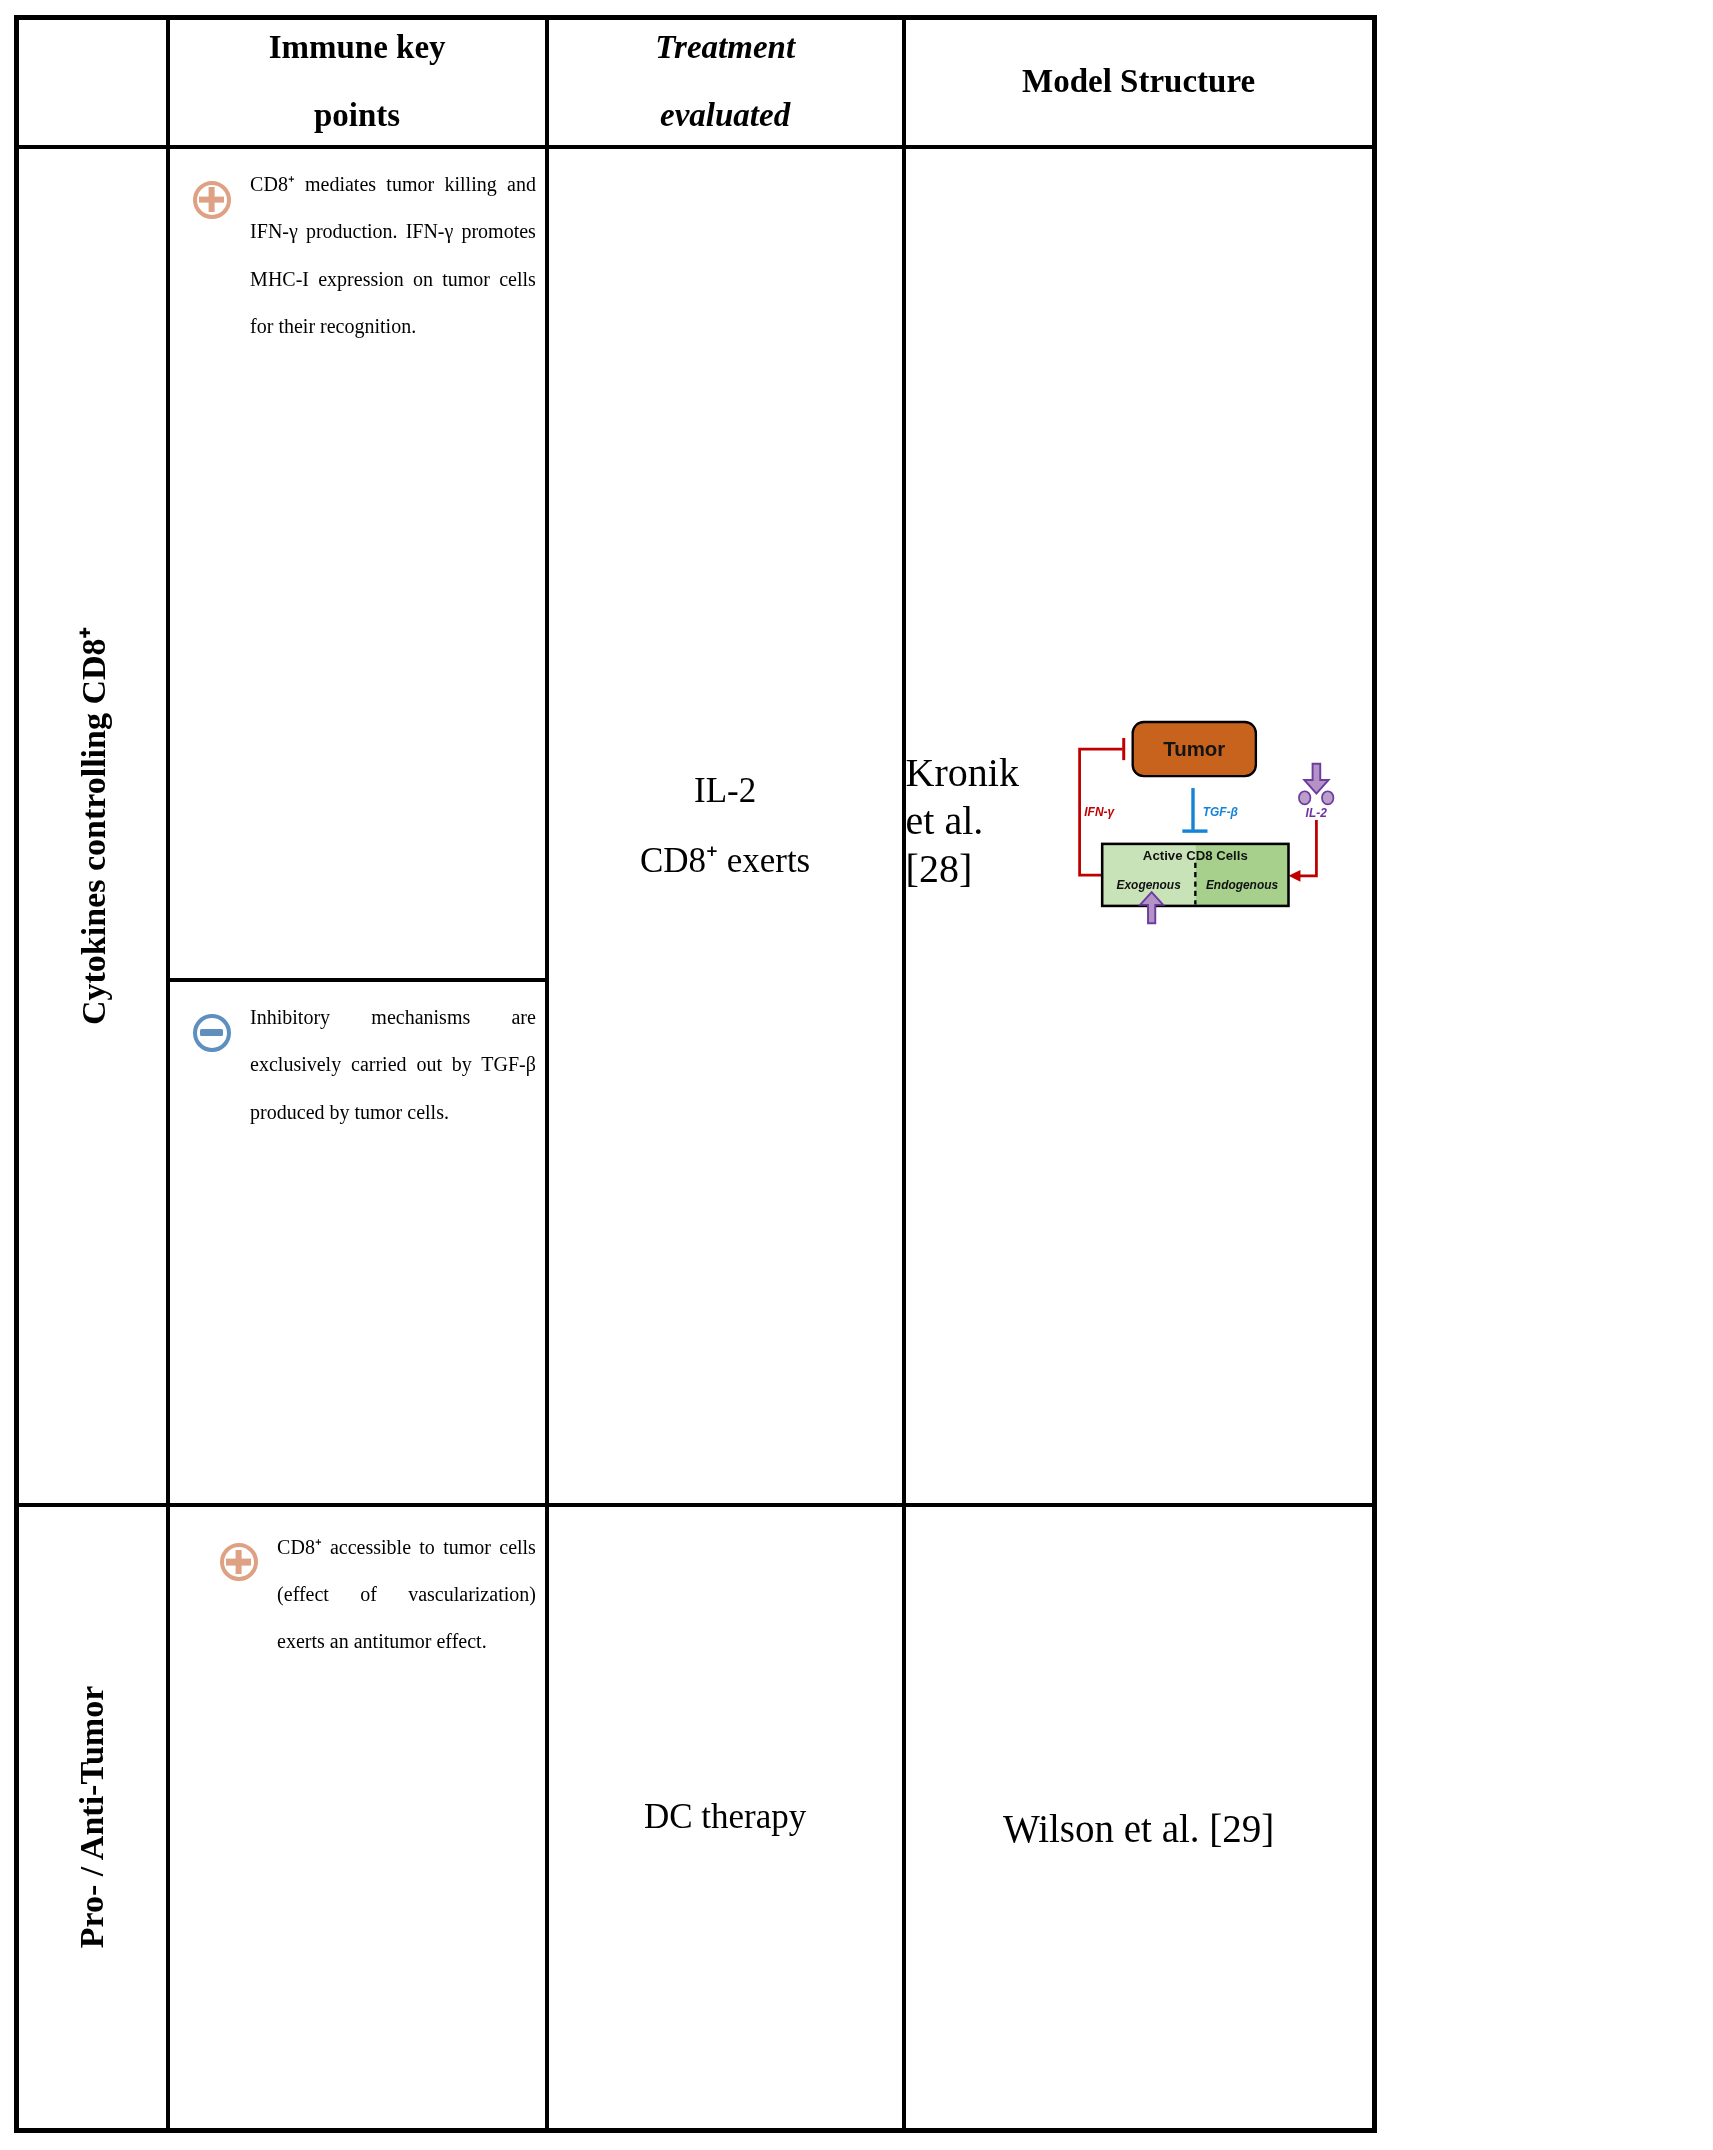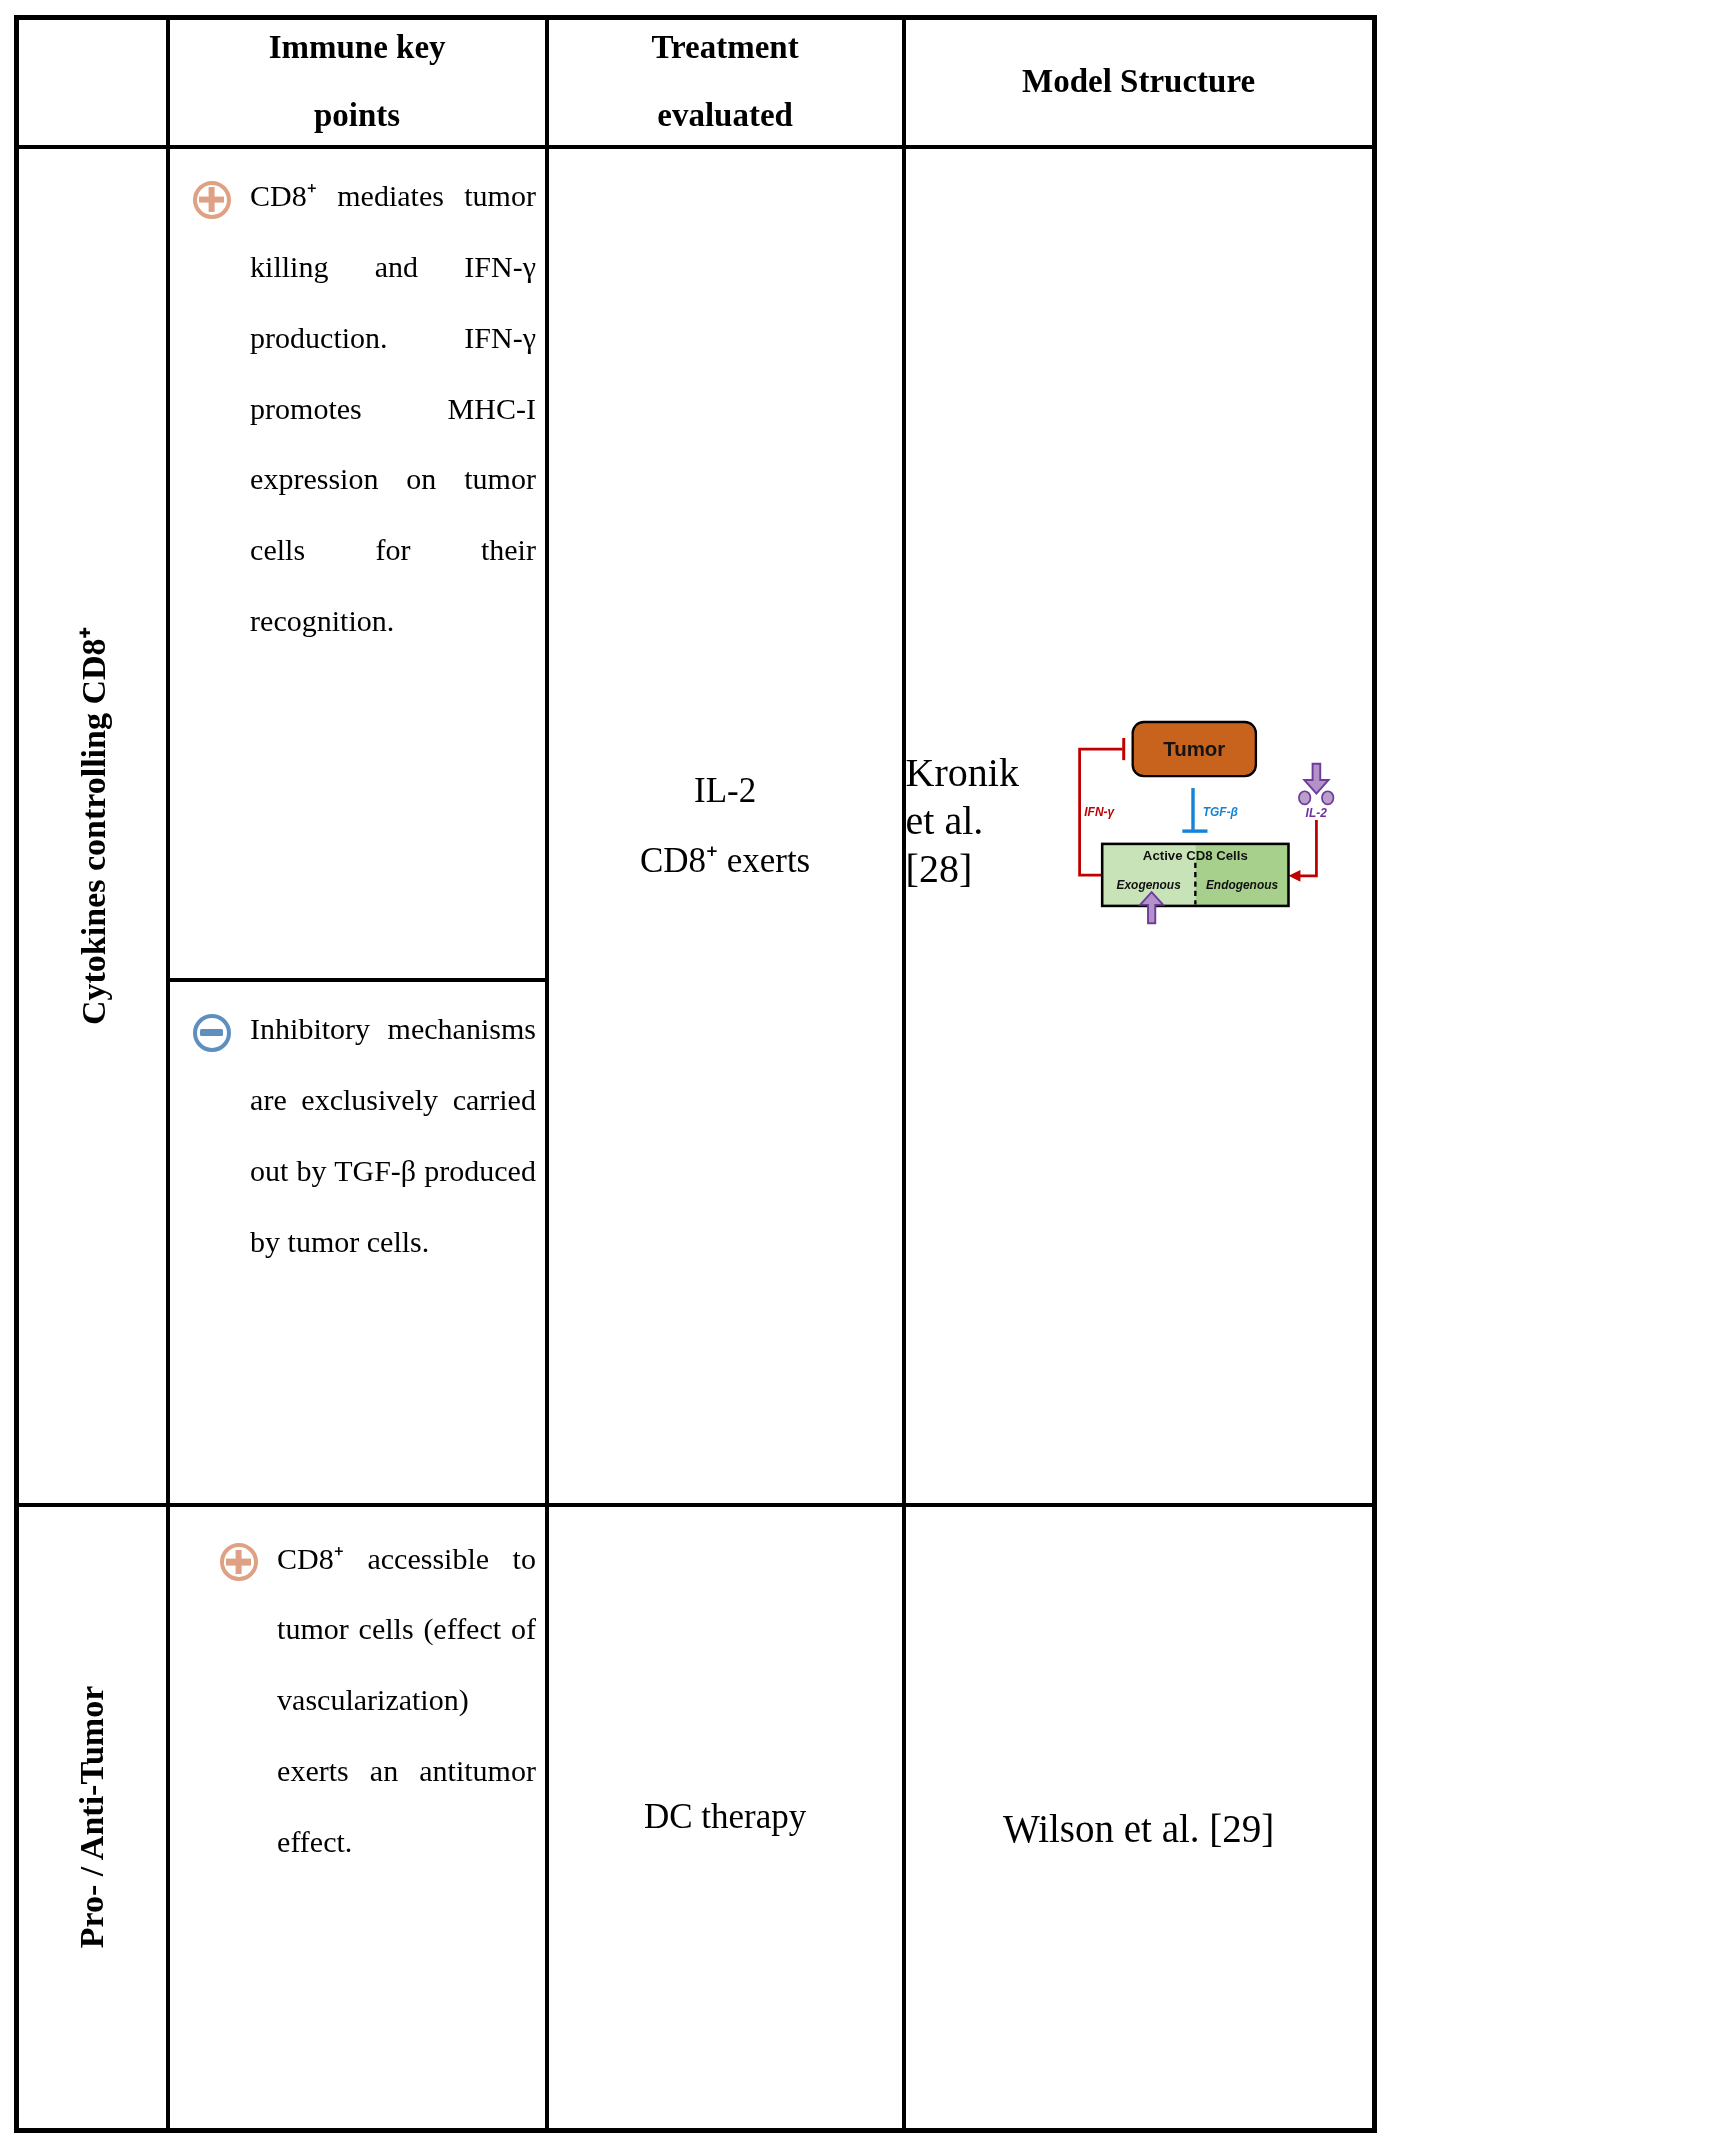--- a/index.html
+++ b/index.html
@@ -23,7 +23,7 @@
   .hdr{display:flex;align-items:center;justify-content:center;text-align:center;
        font-weight:bold;font-size:33px;line-height:2.05;}
   .hdr .wrapnarrow{max-width:209px;}
-  .hdr .wrapnarrow2{max-width:204px;}
+  .hdr .wrapnarrow2{max-width:204px;font-style:italic;}
 
   
   .vcell{display:flex;align-items:center;justify-content:center;}

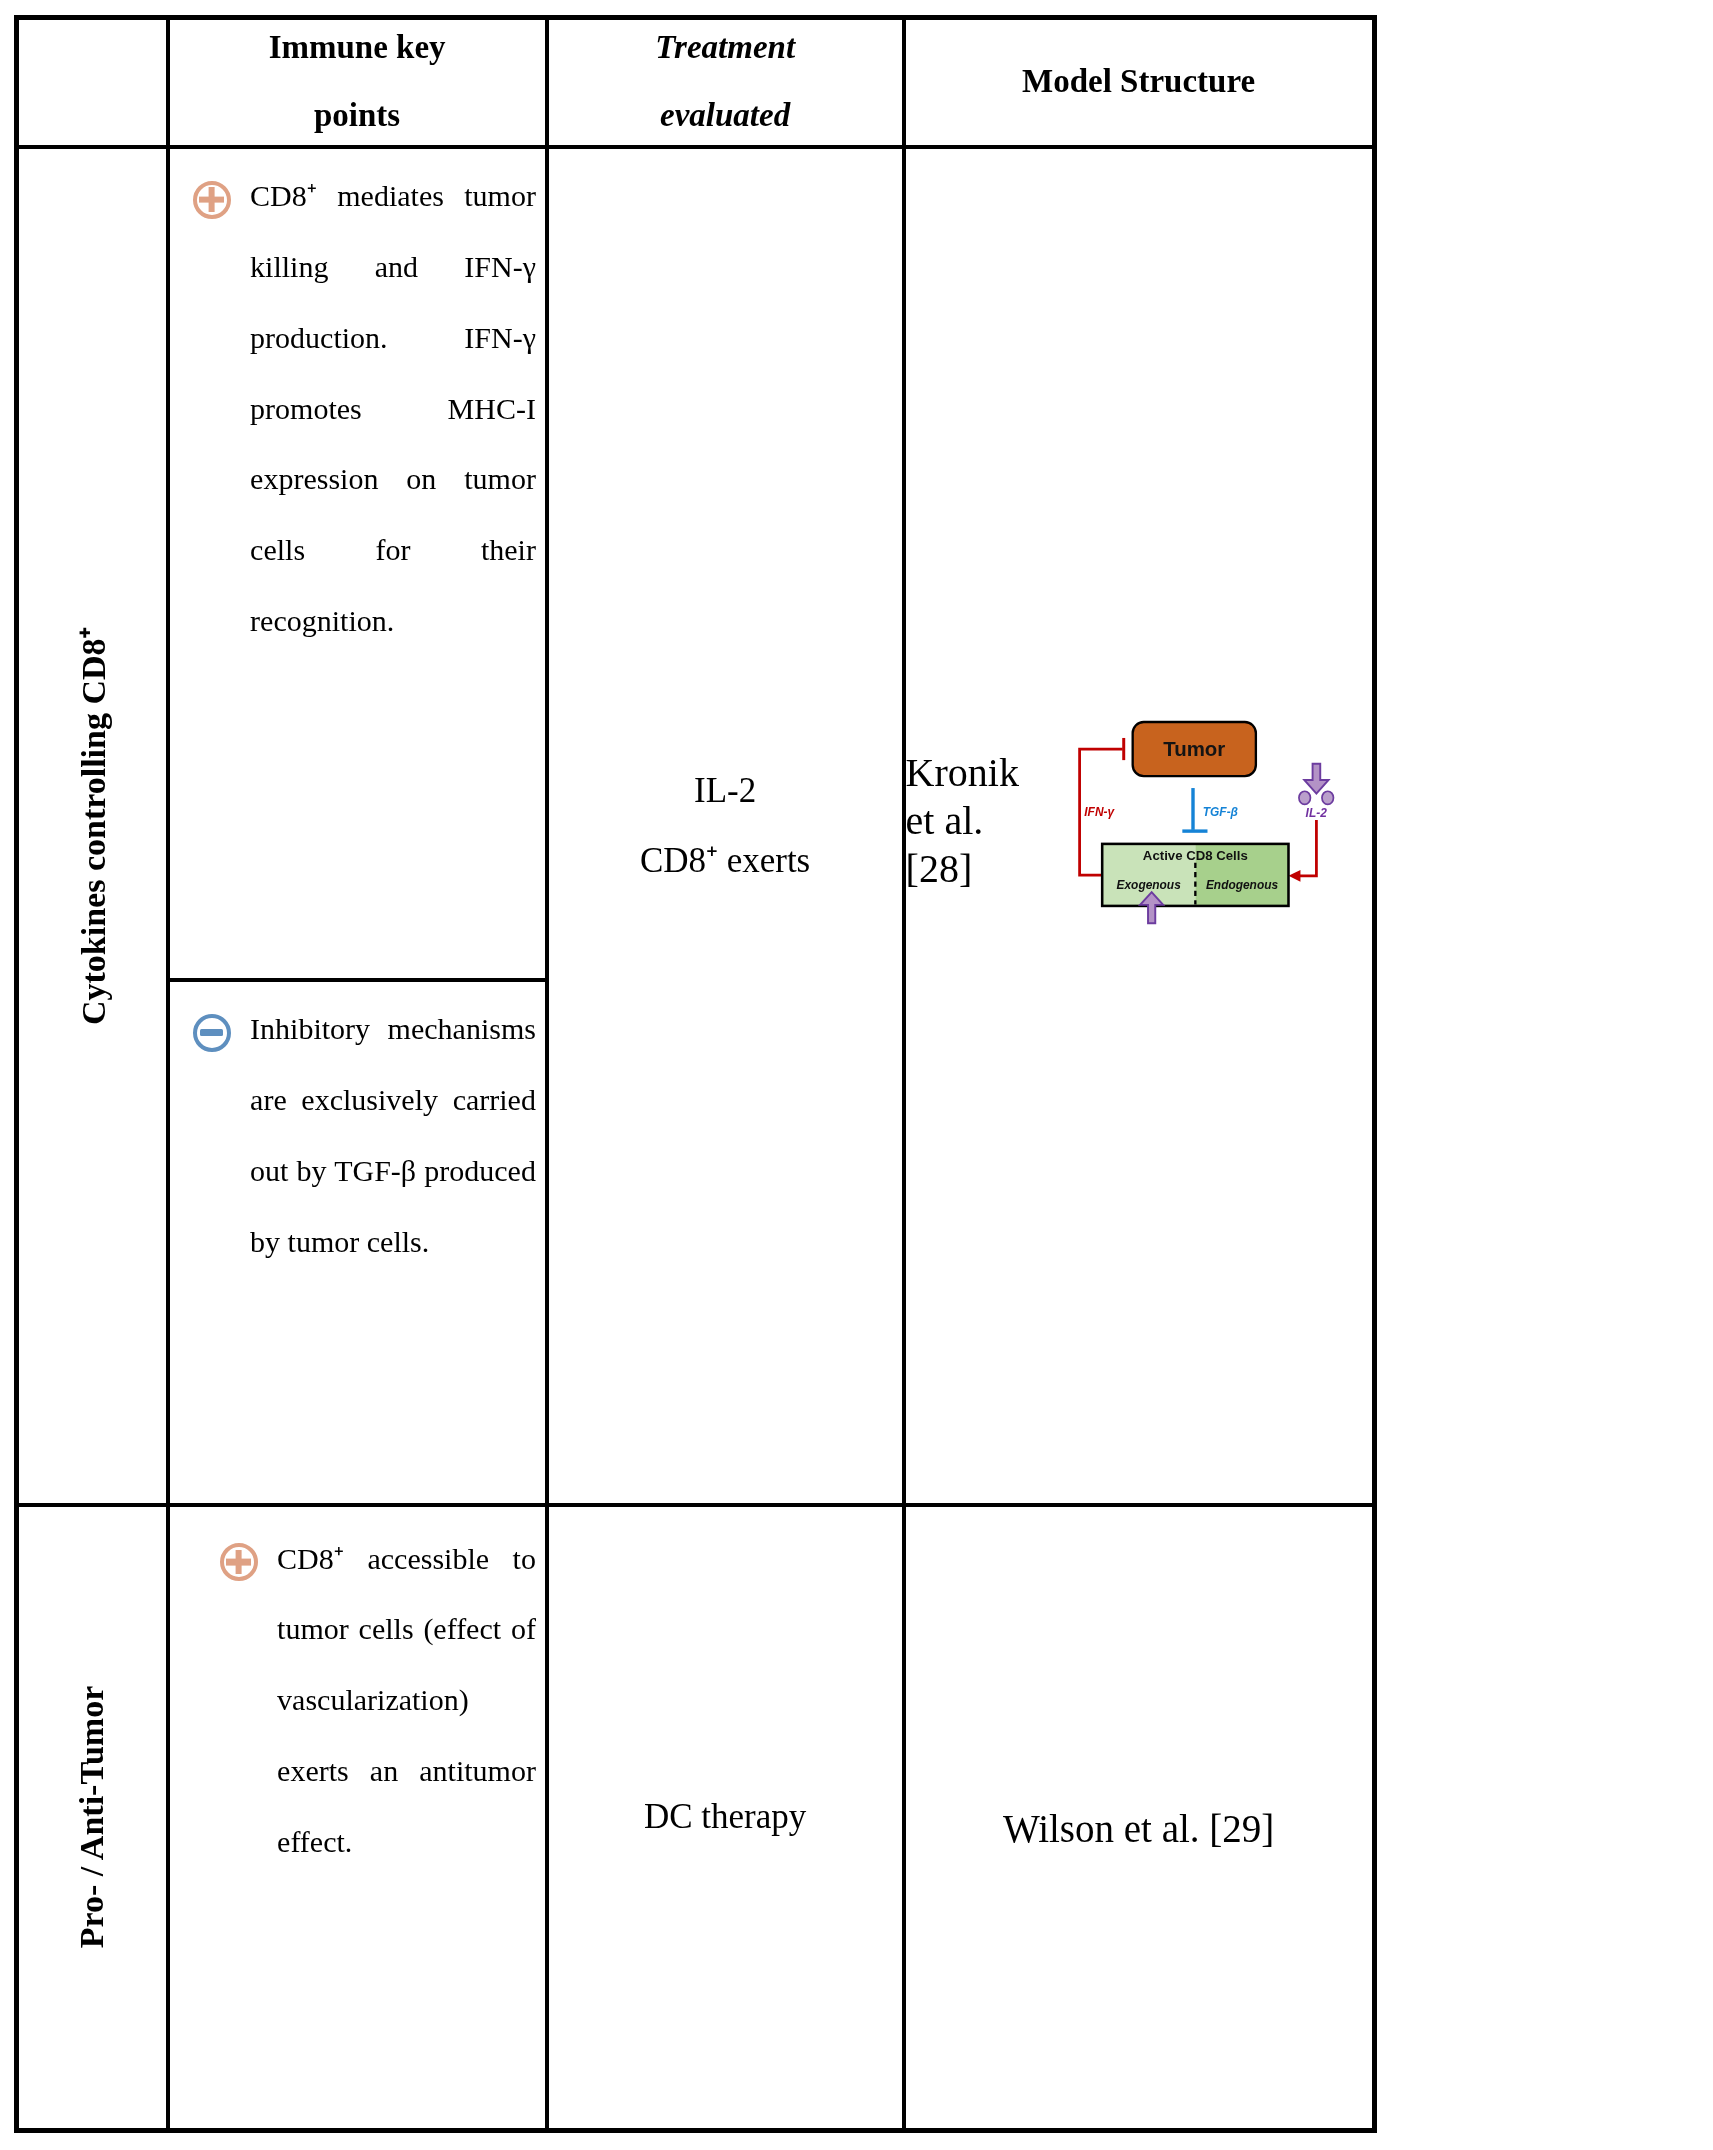--- a/index.html
+++ b/index.html
@@ -42,7 +42,7 @@
   .icon-minus{border:4.4px solid #5E8FBF;}
   .icon-minus::after{content:"";position:absolute;top:50%;left:12%;right:12%;height:7.8px;
        transform:translateY(-50%);background:#5E8FBF;border-radius:1.5px;}
-  .btext{flex:1;padding-left:18.5px;padding-right:1.9px;font-size:30px;line-height:2.36;
+  .btext{flex:1;padding-left:18.5px;padding-right:1.9px;font-size:20px;line-height:2.36;
        text-align:justify;}
 
   

